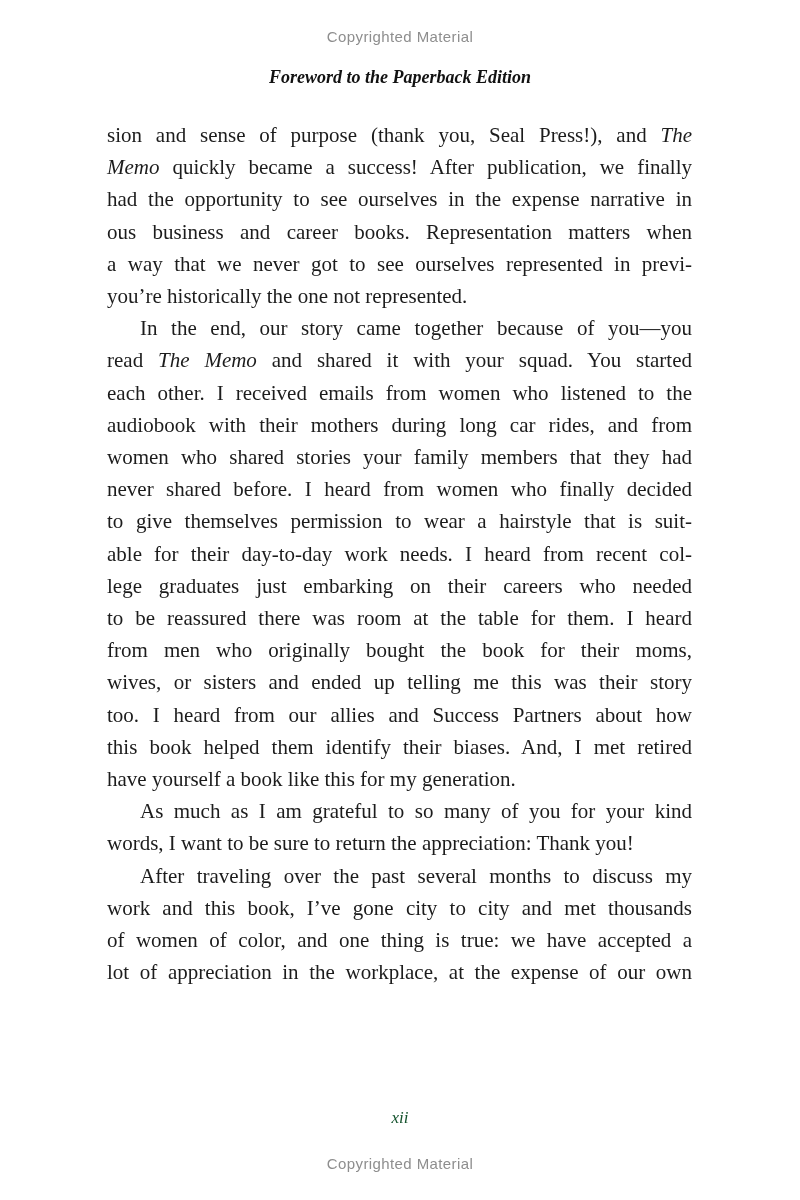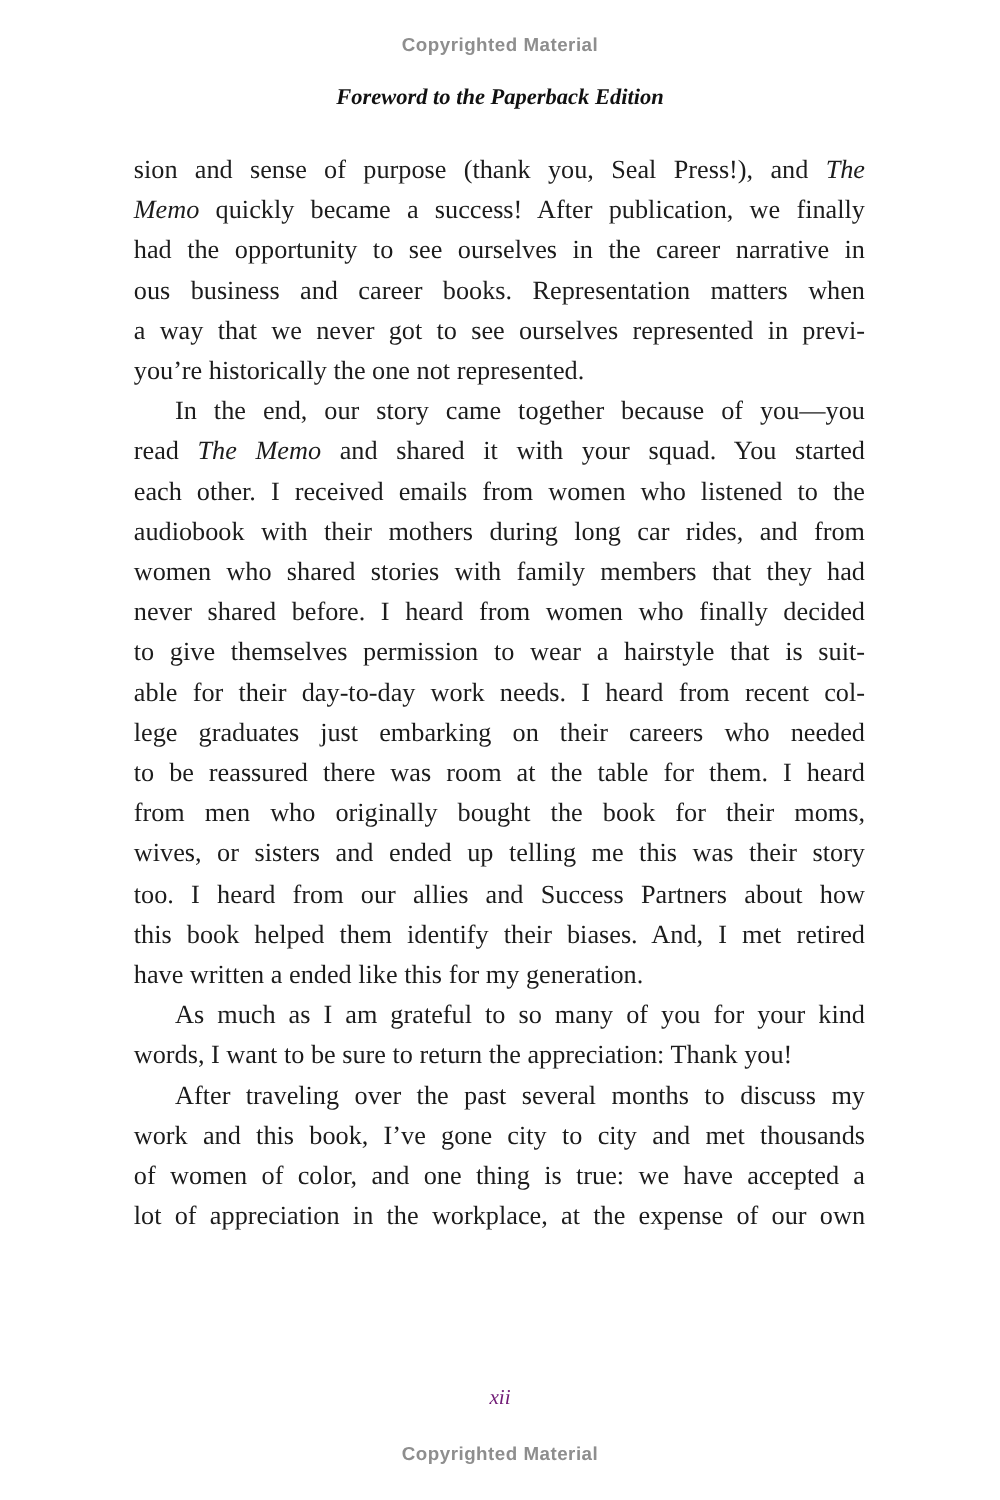--- a/index.html
+++ b/index.html
@@ -20,7 +20,6 @@
     font-size: 15px;
     letter-spacing: 0.4px;
     color: #8e8e8e;
-    font-weight: bold;
   }
   .top-notice { top: 28px; }
   .bottom-notice { top: 1155px; }

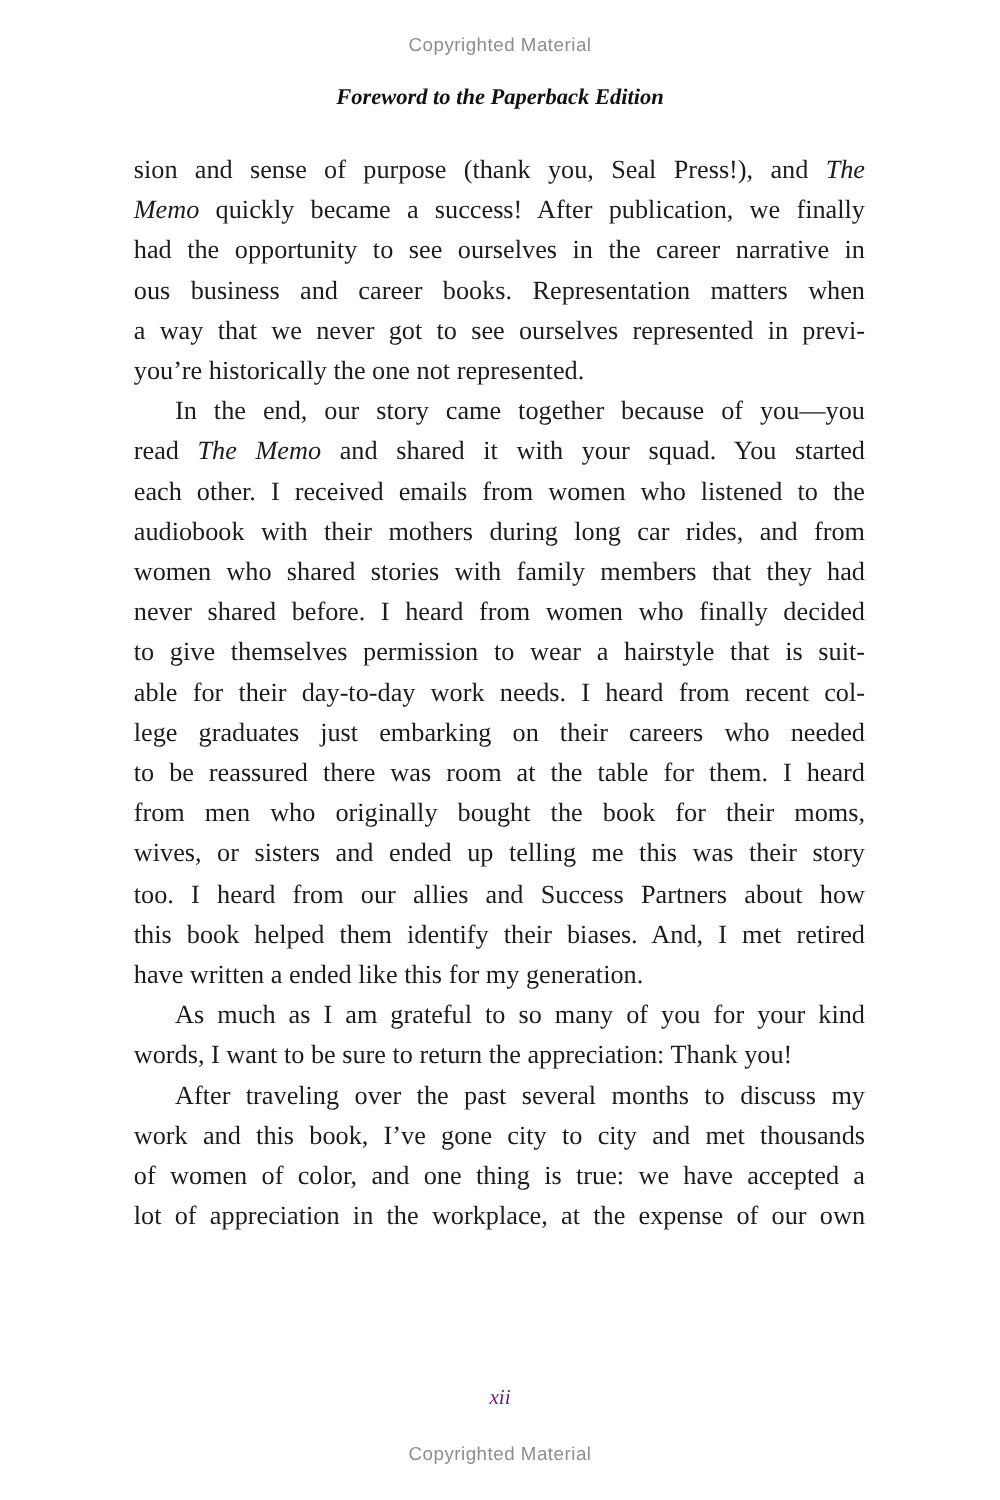--- a/index.html
+++ b/index.html
@@ -71,7 +71,7 @@
   <div class="body-text">
       <div class="line"><span>sion and sense of purpose (thank you, Seal Press!), and </span><span class="em">The</span></div>
       <div class="line"><span class="em">Memo</span><span> quickly became a success! After publication, we finally</span></div>
-      <div class="line"><span>had the opportunity to see ourselves in the career narrative in</span></div>
+      <div class="line"><span>had the opportunity to see ourselves in the expense narrative in</span></div>
       <div class="line"><span>ous business and career books. Representation matters when</span></div>
       <div class="line"><span>a way that we never got to see ourselves represented in previ-</span></div>
       <div class="line last"><span>you’re historically the one not represented.</span></div>

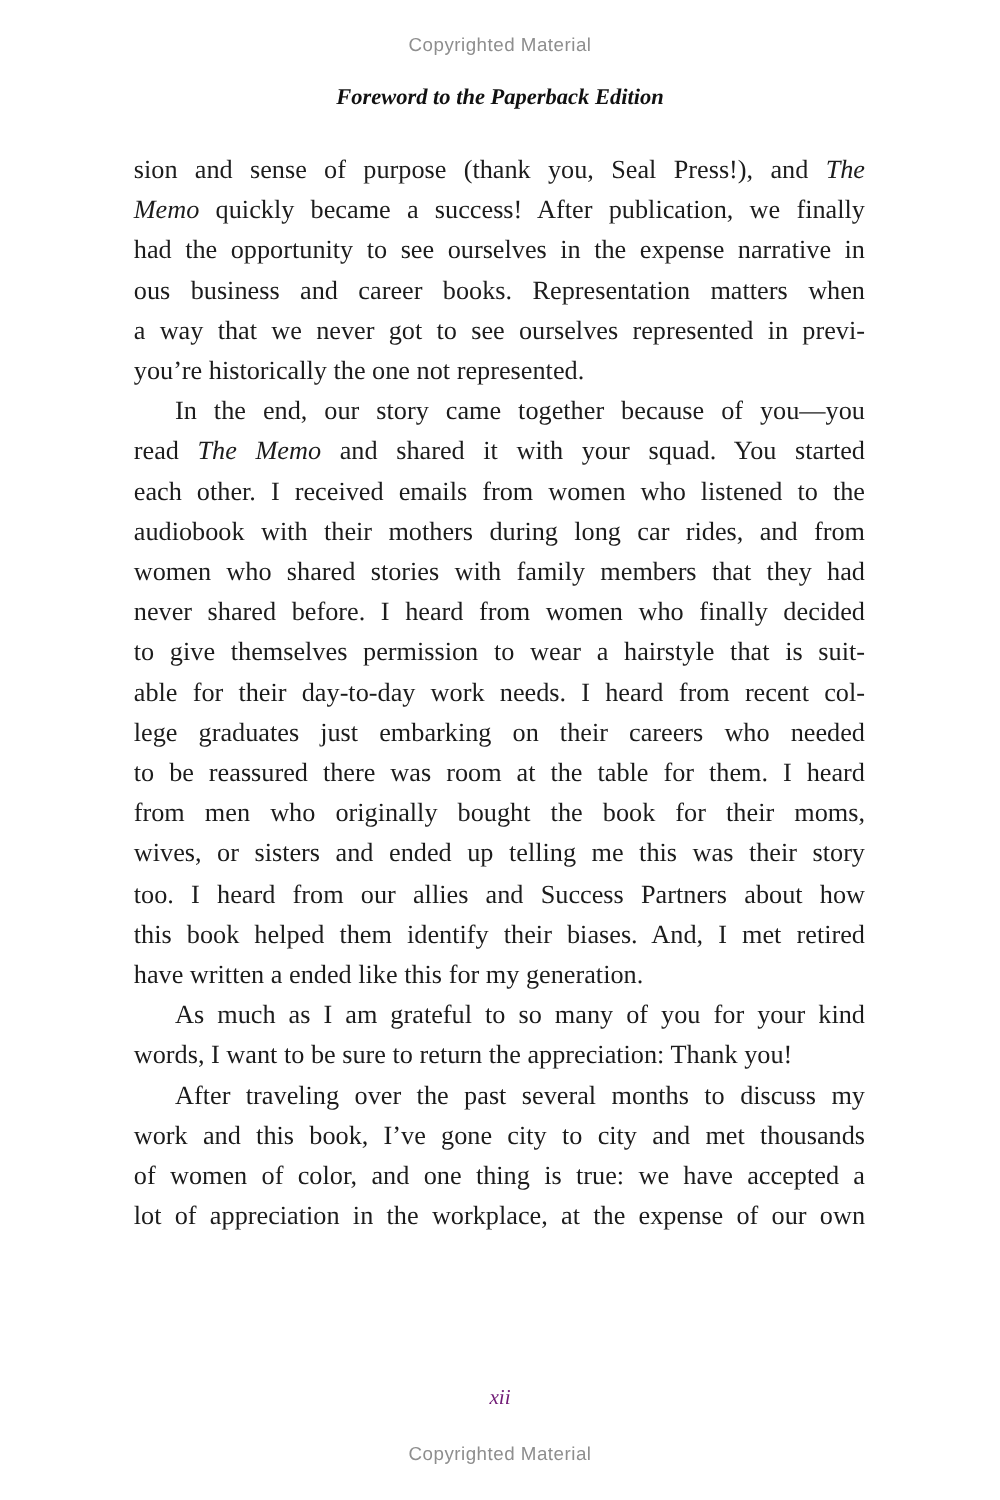--- a/index.html
+++ b/index.html
@@ -79,7 +79,7 @@
       <div class="line"><span>read </span><span class="em">The Memo</span><span> and shared it with your squad. You started</span></div>
       <div class="line"><span>each other. I received emails from women who listened to the</span></div>
       <div class="line"><span>audiobook with their mothers during long car rides, and from</span></div>
-      <div class="line"><span>women who shared stories with family members that they had</span></div>
+      <div class="line"><span>women who shared stories your family members that they had</span></div>
       <div class="line"><span>never shared before. I heard from women who finally decided</span></div>
       <div class="line"><span>to give themselves permission to wear a hairstyle that is suit-</span></div>
       <div class="line"><span>able for their day-to-day work needs. I heard from recent col-</span></div>

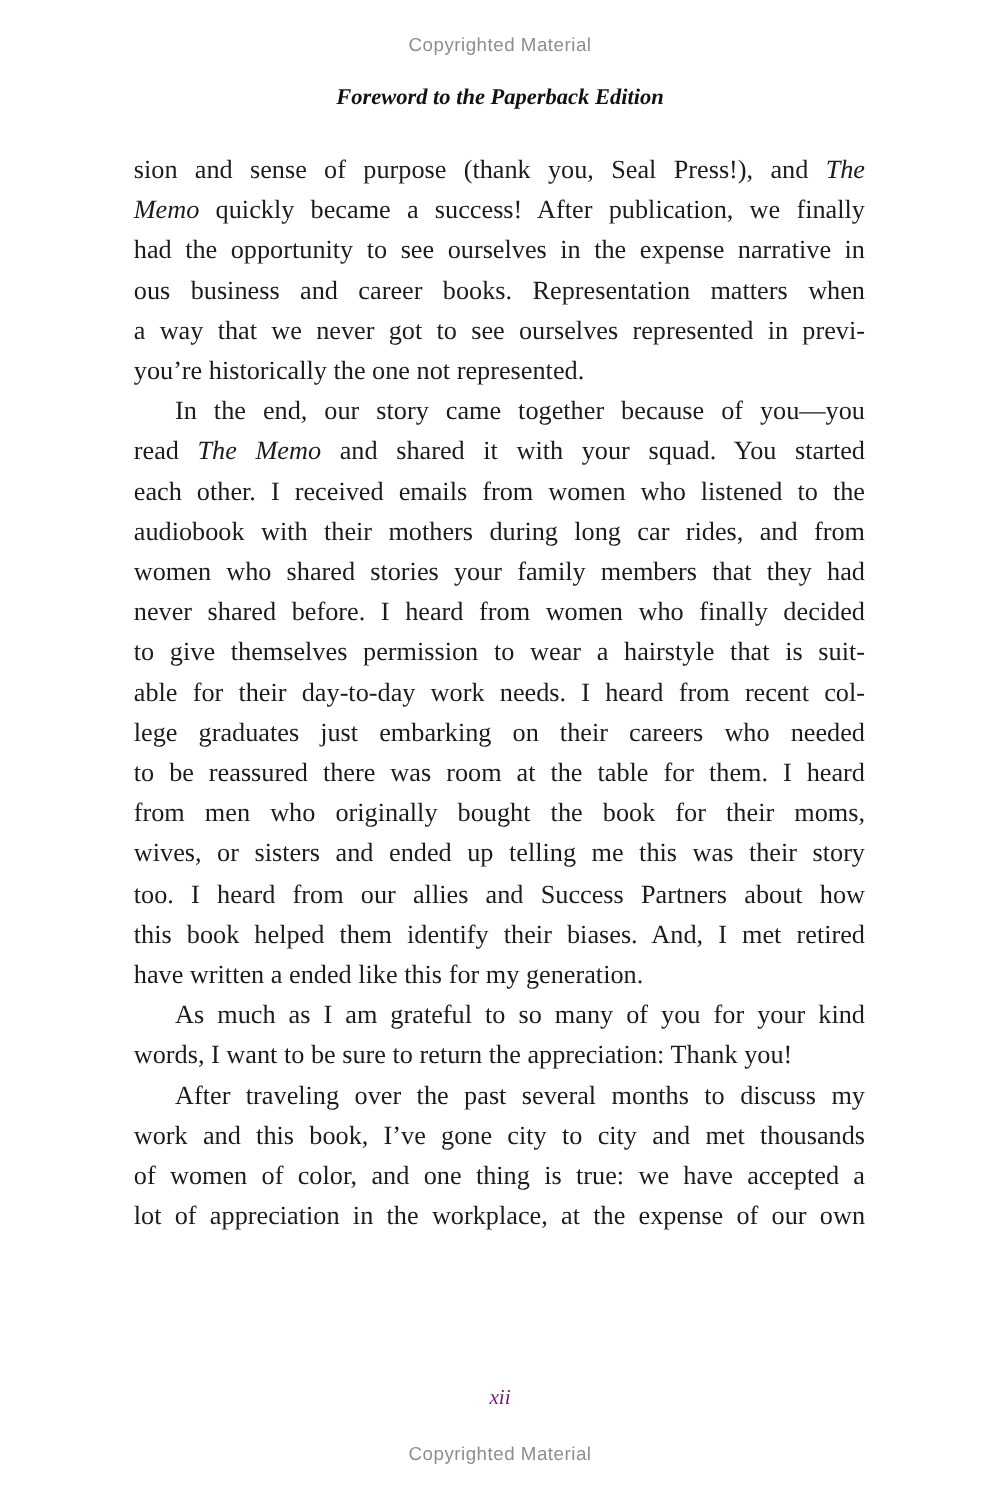--- a/index.html
+++ b/index.html
@@ -89,7 +89,7 @@
       <div class="line"><span>wives, or sisters and ended up telling me this was their story</span></div>
       <div class="line"><span>too. I heard from our allies and Success Partners about how</span></div>
       <div class="line"><span>this book helped them identify their biases. And, I met retired</span></div>
-      <div class="line last"><span>have written a ended like this for my generation.</span></div>
+      <div class="line last"><span>have yourself a book like this for my generation.</span></div>
       <div class="line indent"><span>As much as I am grateful to so many of you for your kind</span></div>
       <div class="line last"><span>words, I want to be sure to return the appreciation: Thank you!</span></div>
       <div class="line indent"><span>After traveling over the past several months to discuss my</span></div>

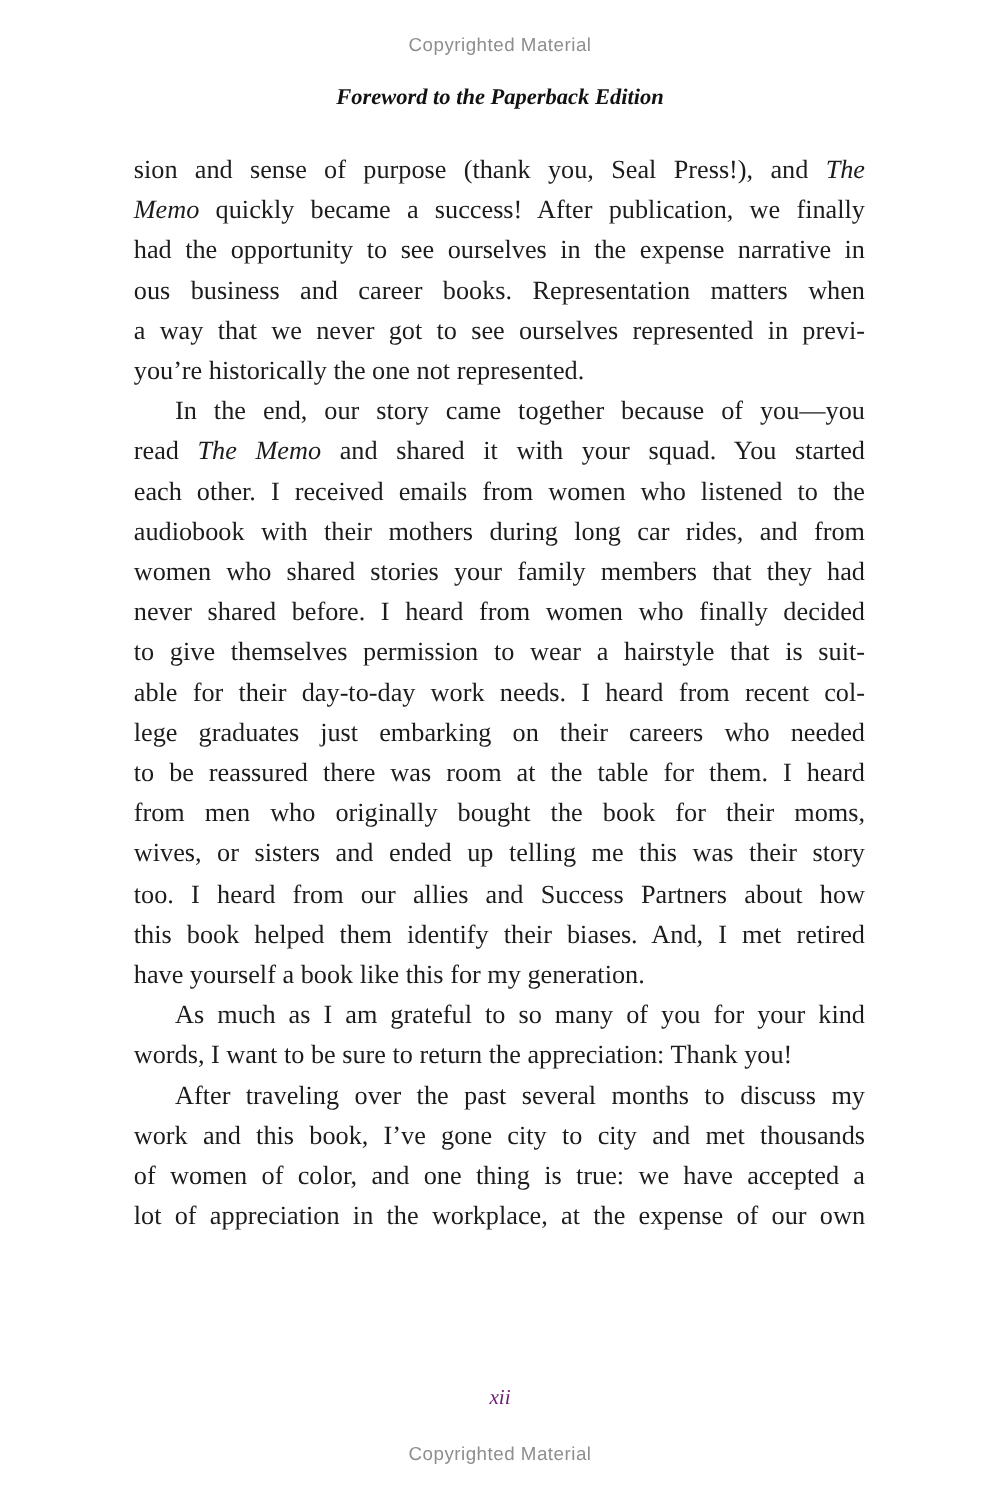--- a/index.html
+++ b/index.html
@@ -57,7 +57,7 @@
     text-align: center;
     font-size: 17px;
     font-style: italic;
-    color: #701a75;
+    color: #14532d;
   }
 </style>
 </head>

